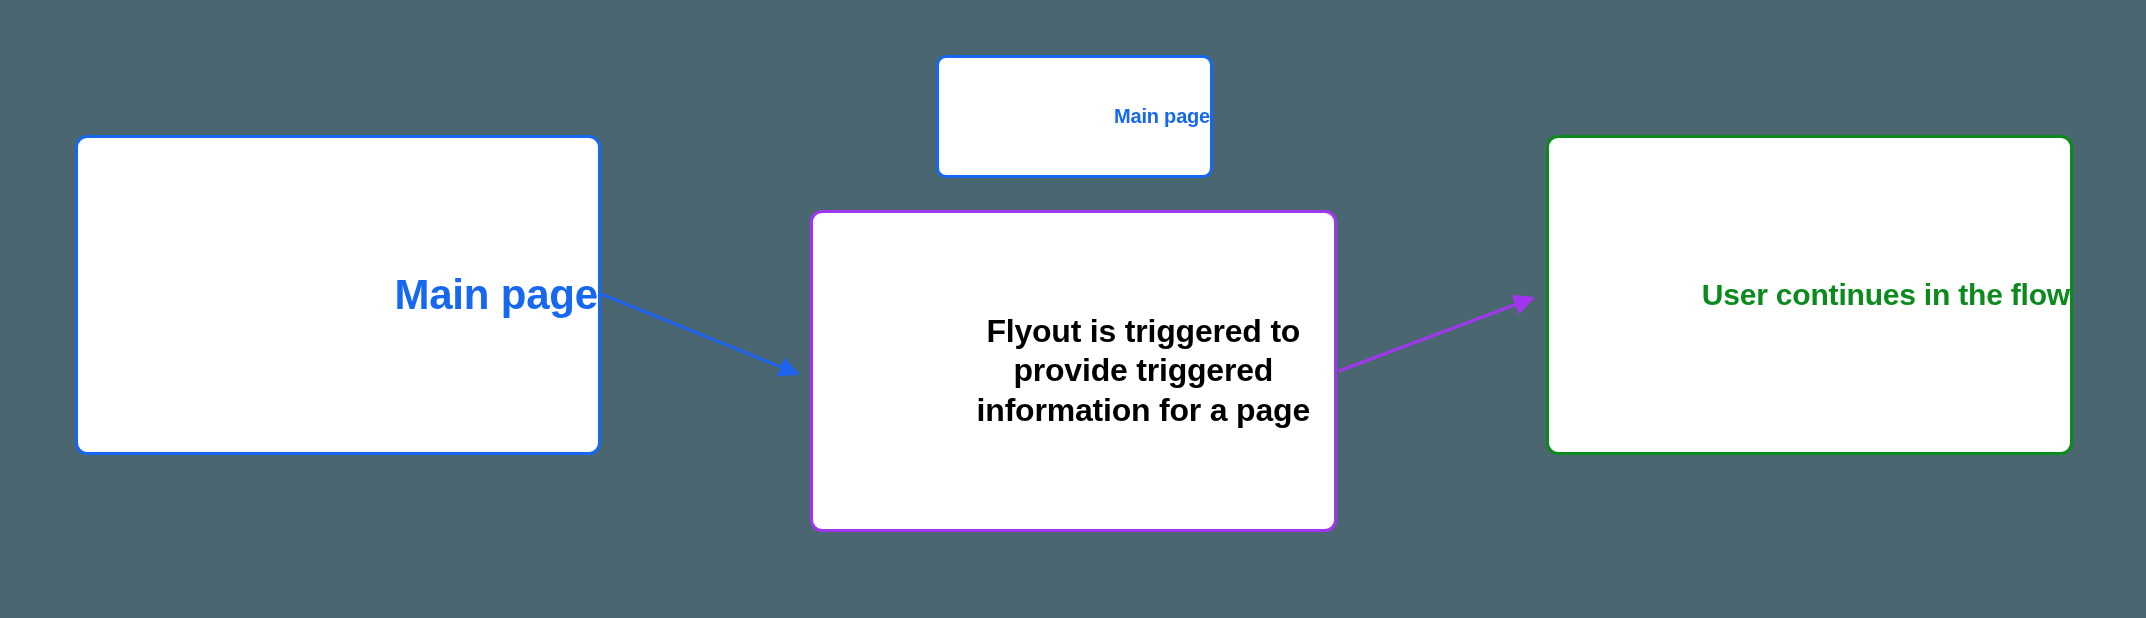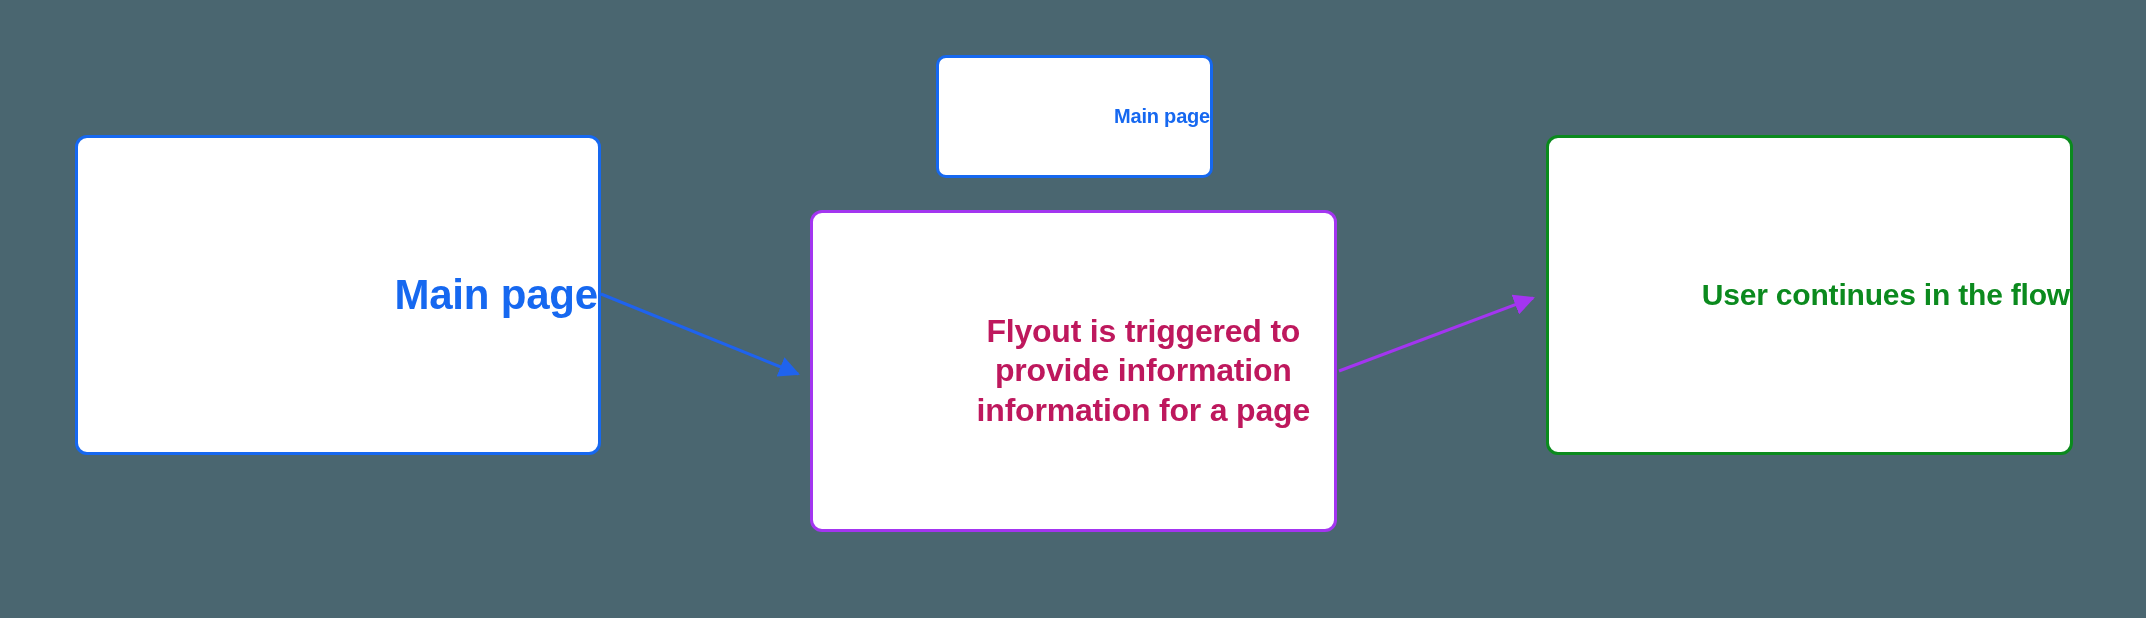--- a/index.html
+++ b/index.html
@@ -71,7 +71,7 @@
     border-radius: 12px;
   }
   #node-flyout .node-label {
-    color: #be185d;
+    color: #000000;
     font-size: 32px;
     padding: 0 24px;
   }

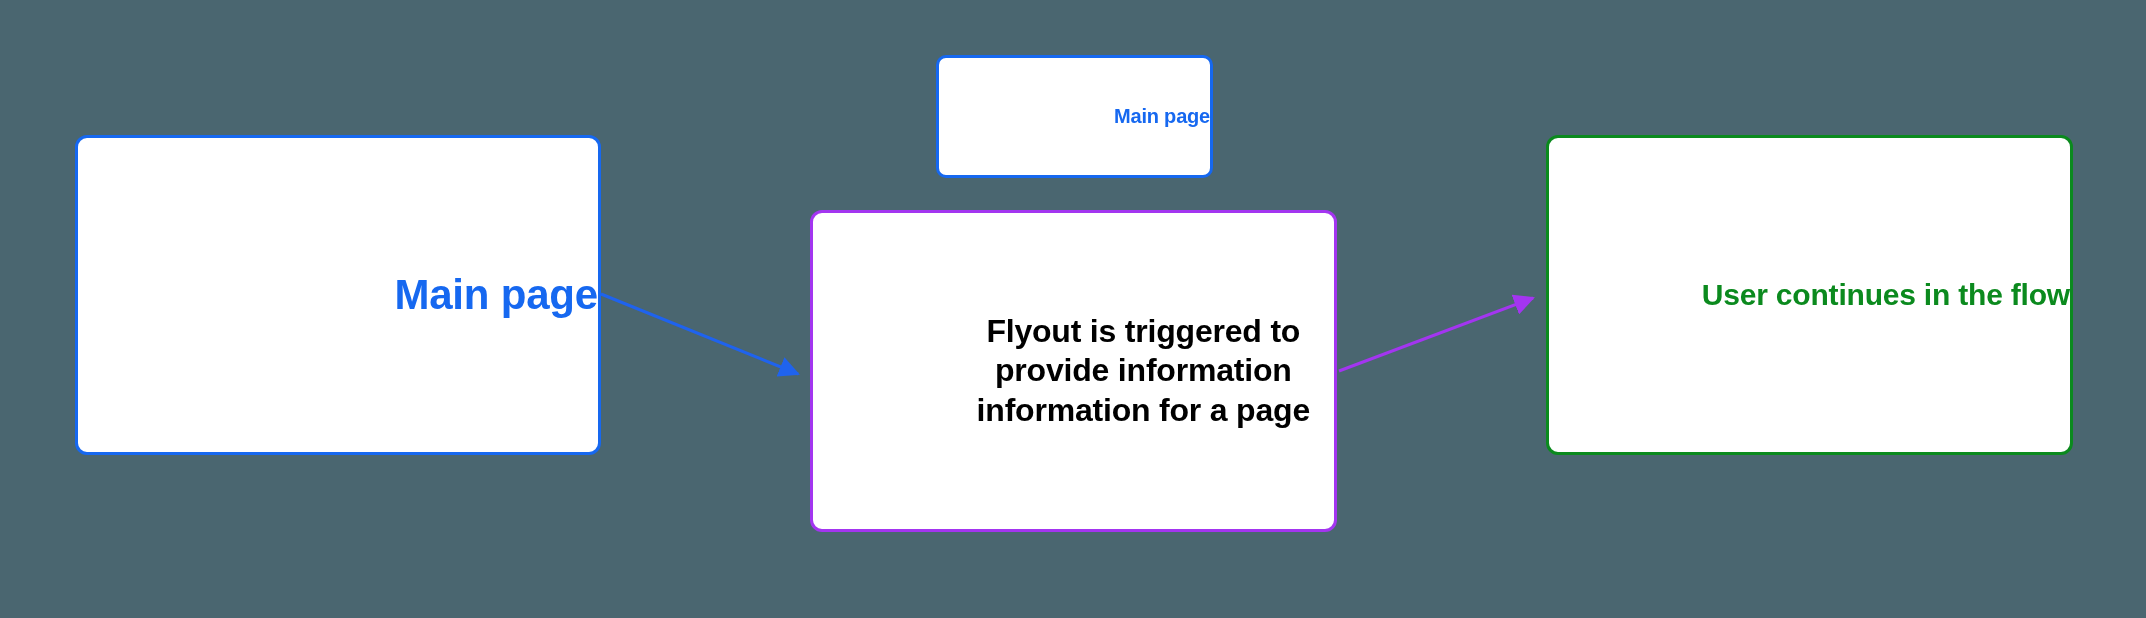--- a/index.html
+++ b/index.html
@@ -129,7 +129,7 @@
   <div class="node" id="node-flyout">
     <span class="node-label">
       <span>Flyout is triggered to</span><br>
-      <span>provide information</span><br>
+      <span>provide triggered</span><br>
       <span>information for a page</span>
     </span>
   </div>

